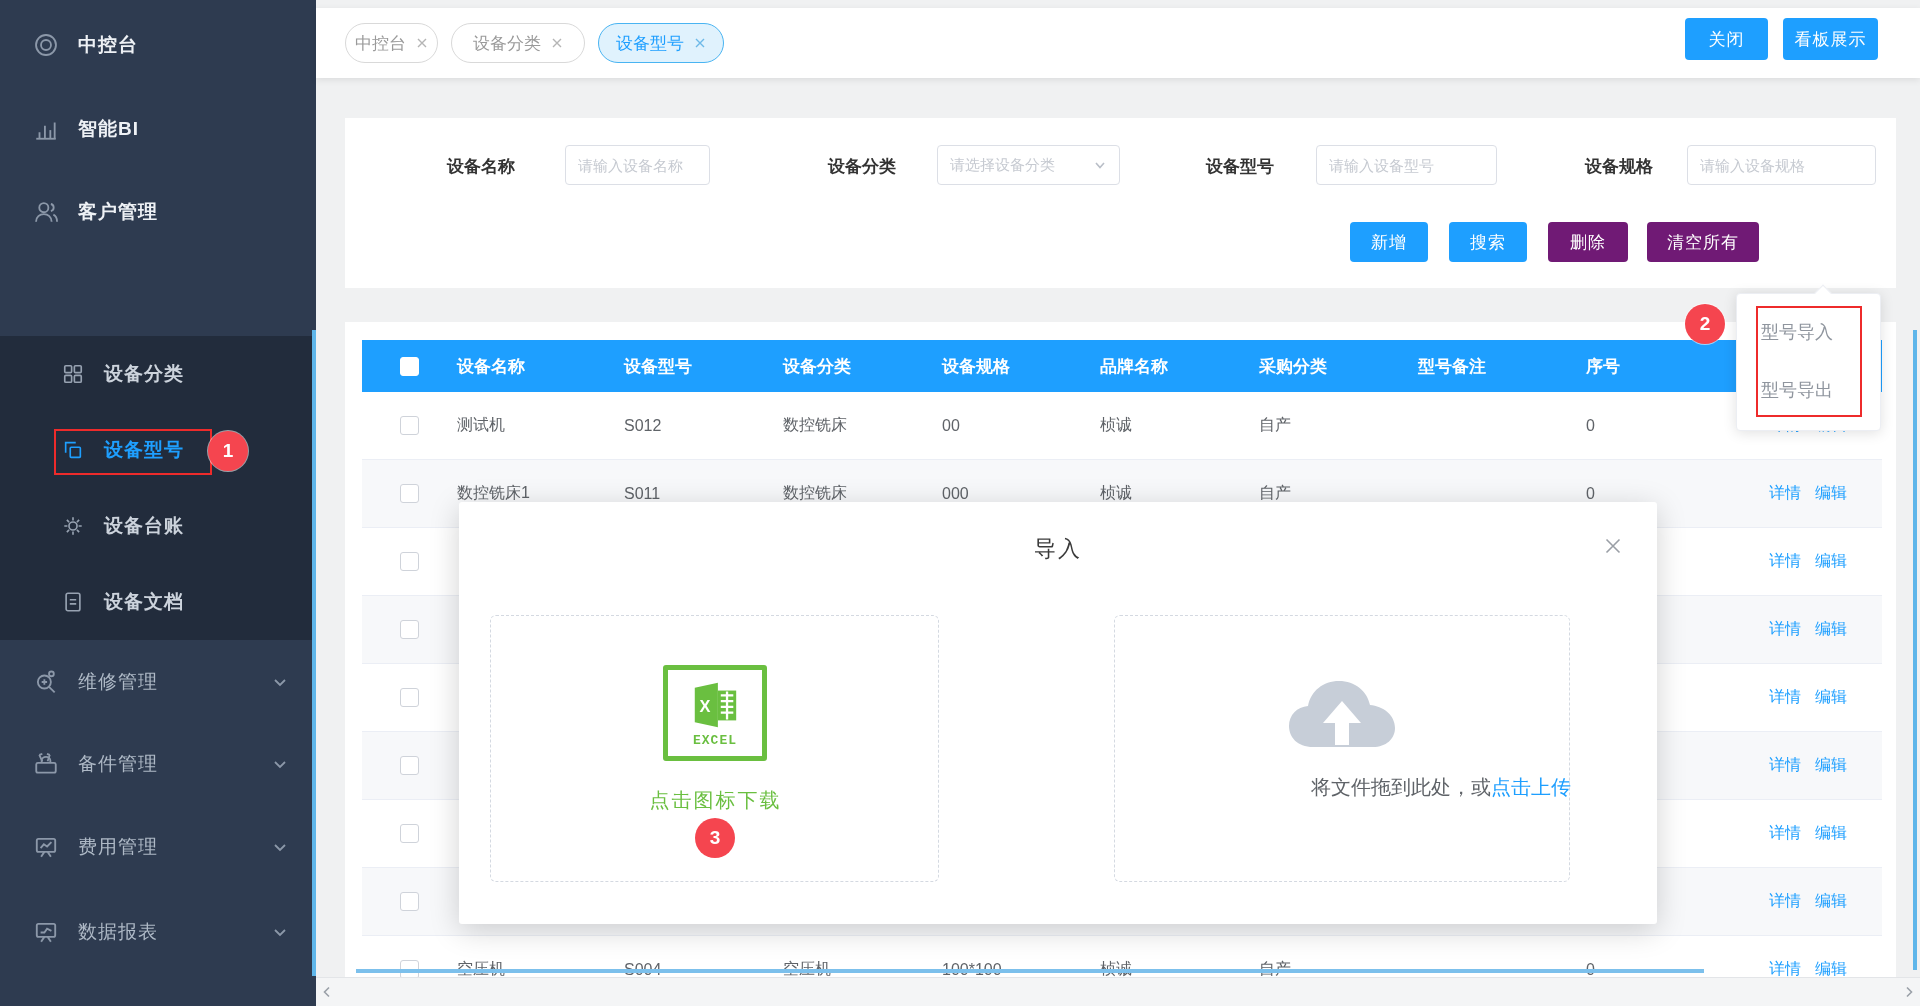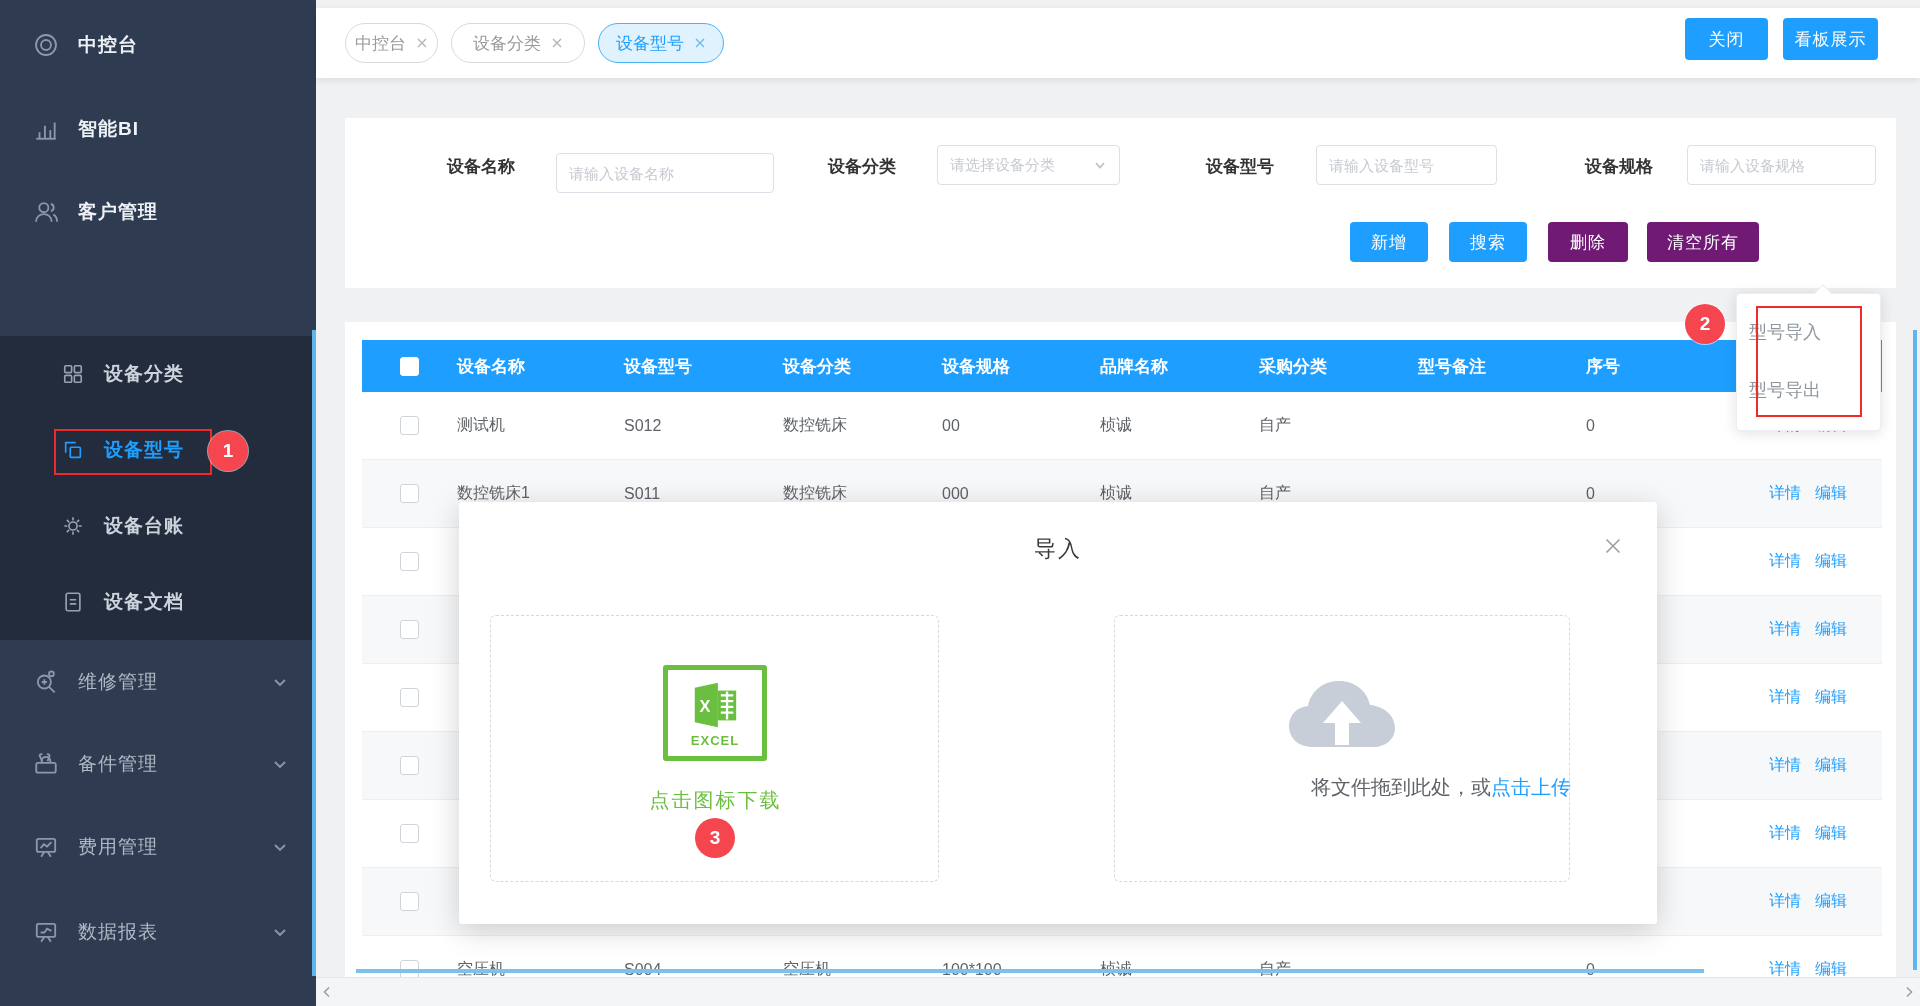--- a/index.html
+++ b/index.html
@@ -271,7 +271,7 @@
 
   <div class="filter-panel">
     <span class="f-label" style="left:102px">设备名称</span>
-    <input class="f-input" style="left: 211px; width: 218px; margin-top: 8px;" placeholder="请输入设备名称">
+    <input class="f-input" style="left: 220px; width: 145px;" placeholder="请输入设备名称">
 
     <span class="f-label" style="left:483px">设备分类</span>
     <div class="f-select" style="left:592px; width:183px;gap:36px;">

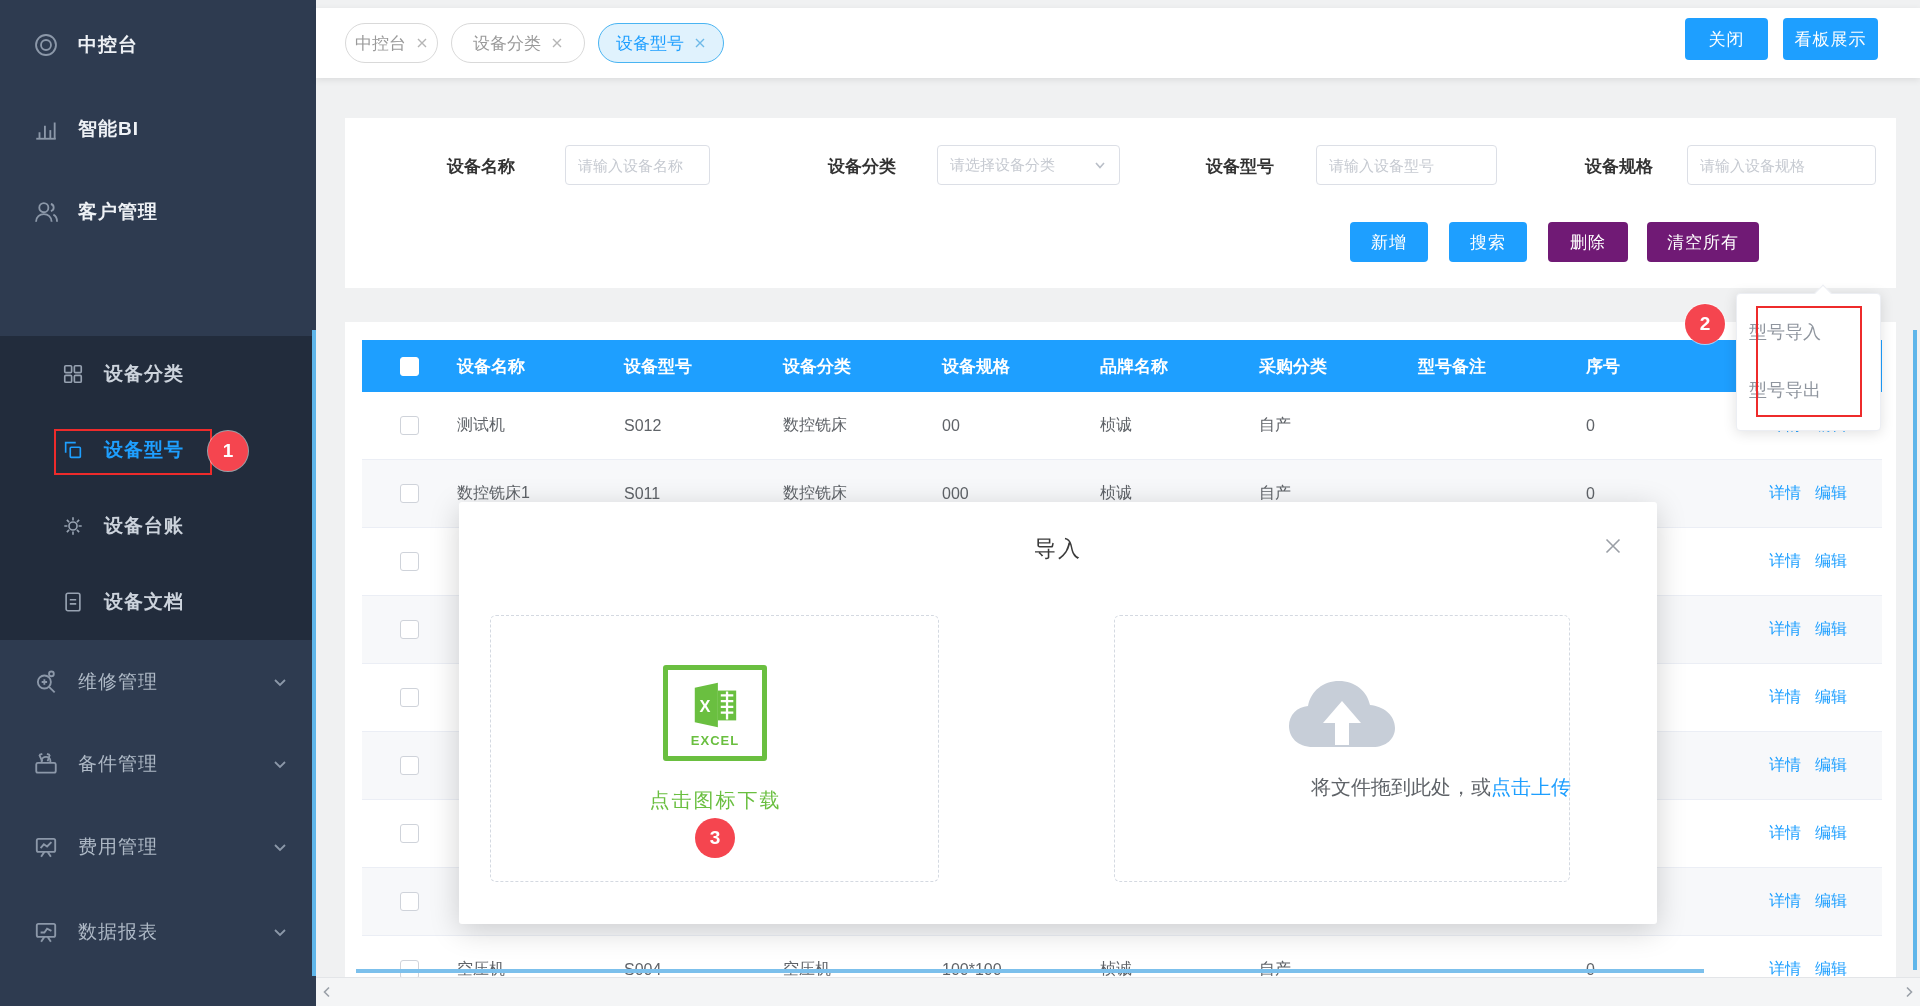--- a/index.html
+++ b/index.html
@@ -65,7 +65,7 @@
   
   .popover { position:absolute; left:1736px; top:293px; width:145px; height:138px; background:#fff; border:1px solid #eceef3; border-radius:4px; box-shadow:0 2px 14px rgba(0,0,0,.12); z-index:30; }
   .popover .arrow { position:absolute; left:80px; top:-7px; width:12px; height:12px; background:#fff; border-left:1px solid #eceef3; border-top:1px solid #eceef3; transform:rotate(45deg); }
-  .pop-item { position:absolute; left:0; width:145px; height:48px; display:flex; align-items:center; padding-left:12px; font-size:18px; color:#8f959e; cursor:pointer; }
+  .pop-item { position:absolute; left:0; width:145px; height:48px; display:flex; align-items:center; padding-left:24px; font-size:18px; color:#8f959e; cursor:pointer; }
   .popover .redbox { left:19px; top:12px; width:106px; height:111px; }
 
   

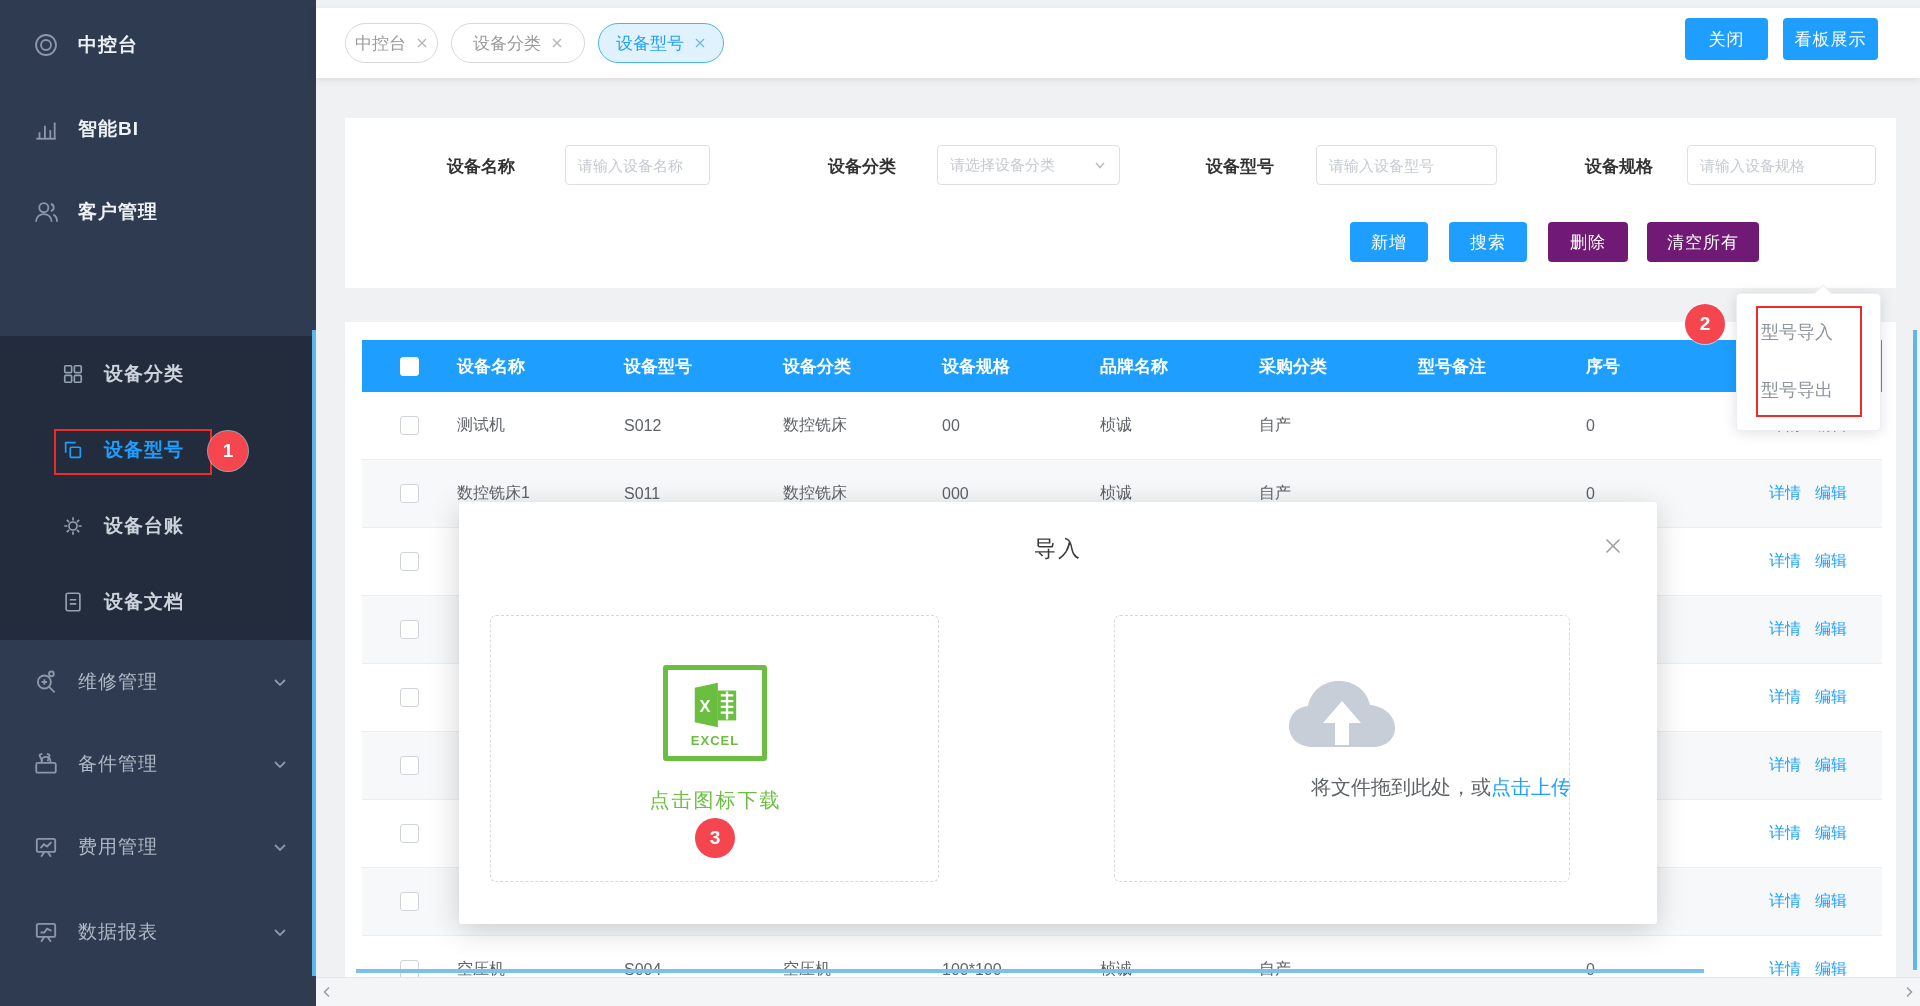--- a/index.html
+++ b/index.html
@@ -76,7 +76,7 @@
   .dz-left { left:31px; top:113px; width:449px; height:267px; }
   .dz-right { left:655px; top:113px; width:456px; height:267px; }
   .excel-box { position:absolute; left:172px; top:49px; width:104px; height:96px; border:5px solid #6abf40; border-radius:3px; display:flex; flex-direction:column; align-items:center; justify-content:center; gap:2px; cursor:pointer; }
-  .excel-label { font-size:13px; font-weight:700; color:#6abf40; letter-spacing:1px; }
+  .excel-label { font-size:13px; font-weight:700; color:#6abf40; letter-spacing:1px;font-family:Liberation Mono, monospace; }
   .dl-text { position:absolute; left:0; top:171px; width:449px; text-align:center; font-size:20px; color:#6abf40; letter-spacing:2px; }
   .upload-cloud { position:absolute; left:168px; top:55px; width:120px; height:86px; cursor:pointer; }
   .up-text { position:absolute; left:0; top:158px; width:456px; text-align:right; font-size:20px; color:#5f6368; }

